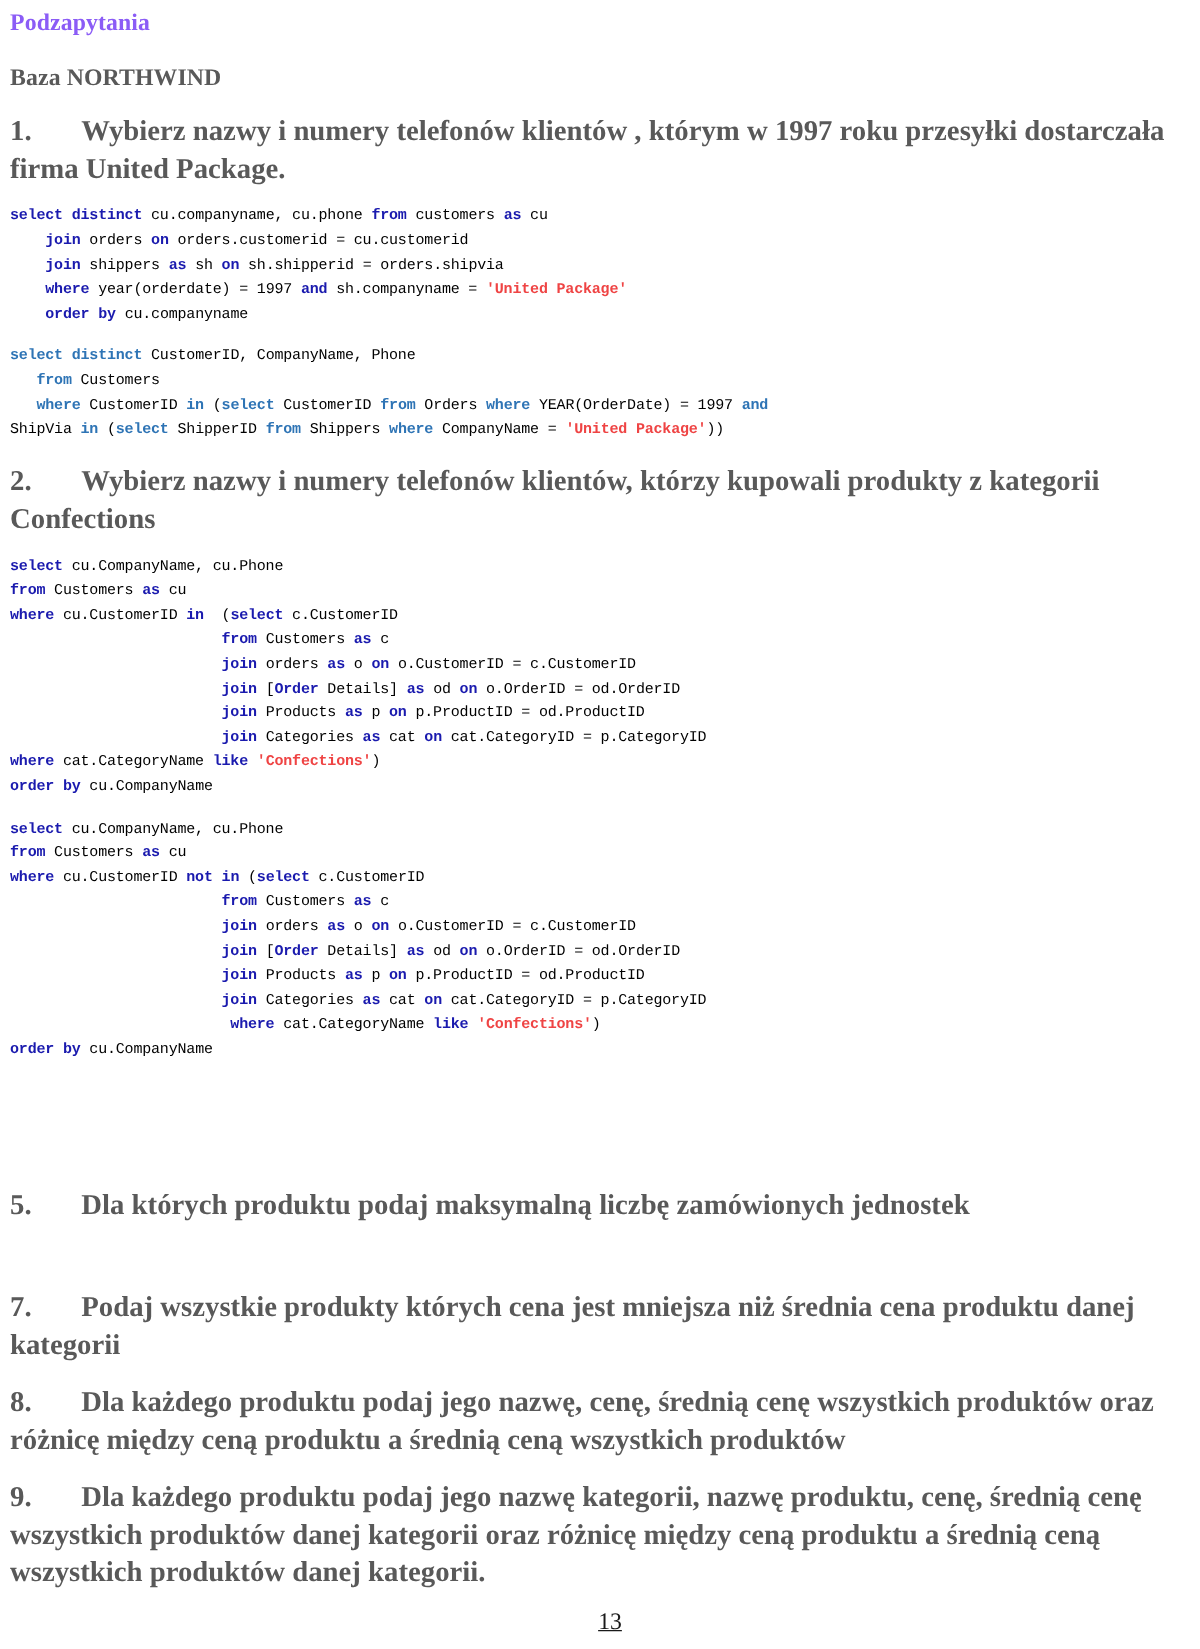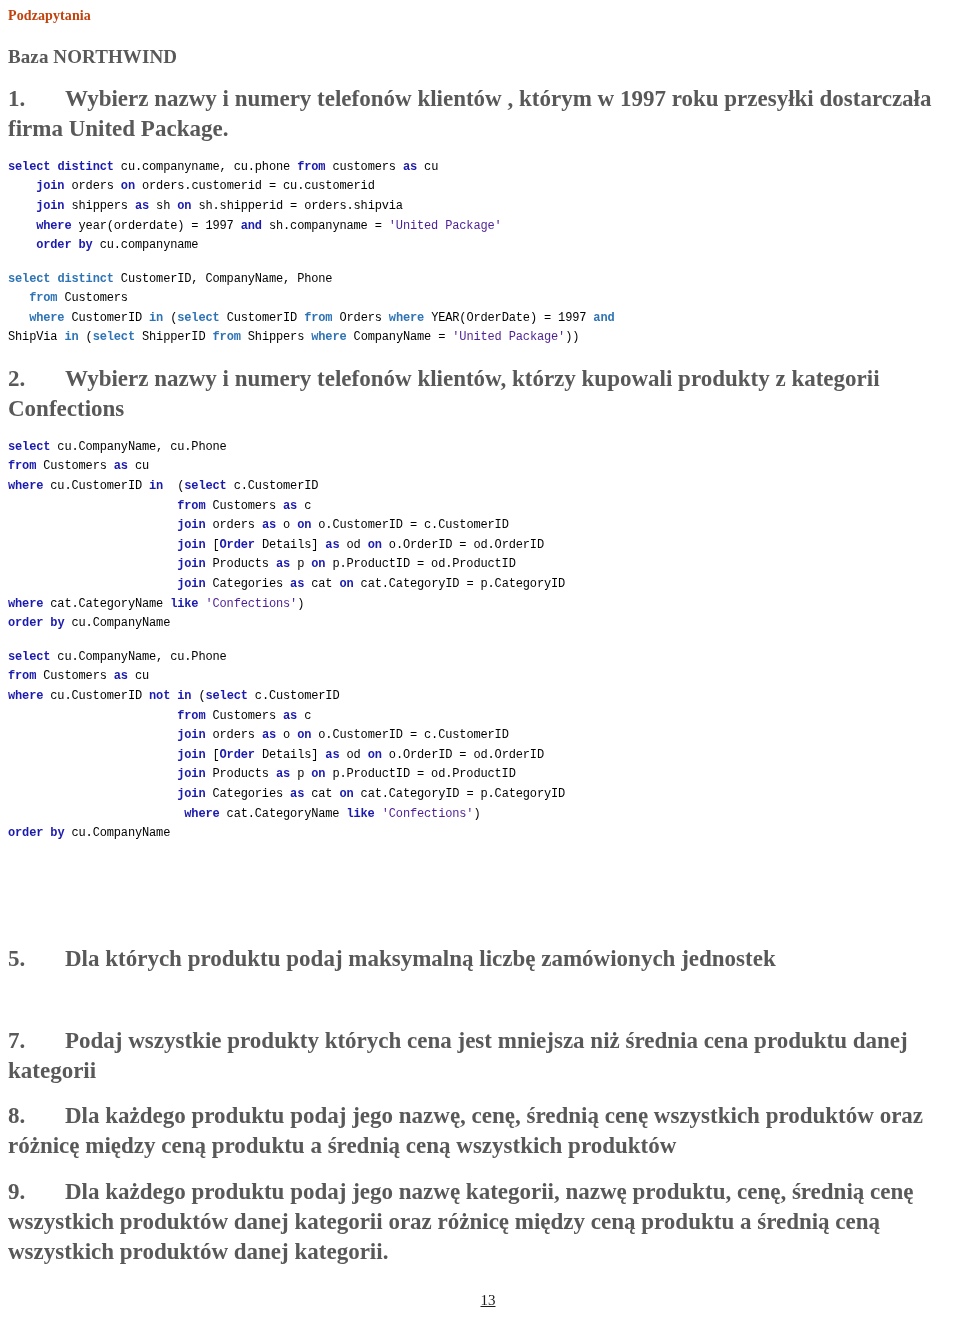--- a/index.html
+++ b/index.html
@@ -26,8 +26,8 @@
   .doc-heading {
     font-family: "Liberation Serif", serif;
     font-weight: bold;
-    font-size: 14px;
-    color: #c2410c;
+    font-size: 19px;
+    color: #8b5cf6;
     line-height: 1.15;
     margin: 0 0 6px 0;
     letter-spacing: 0.1px;

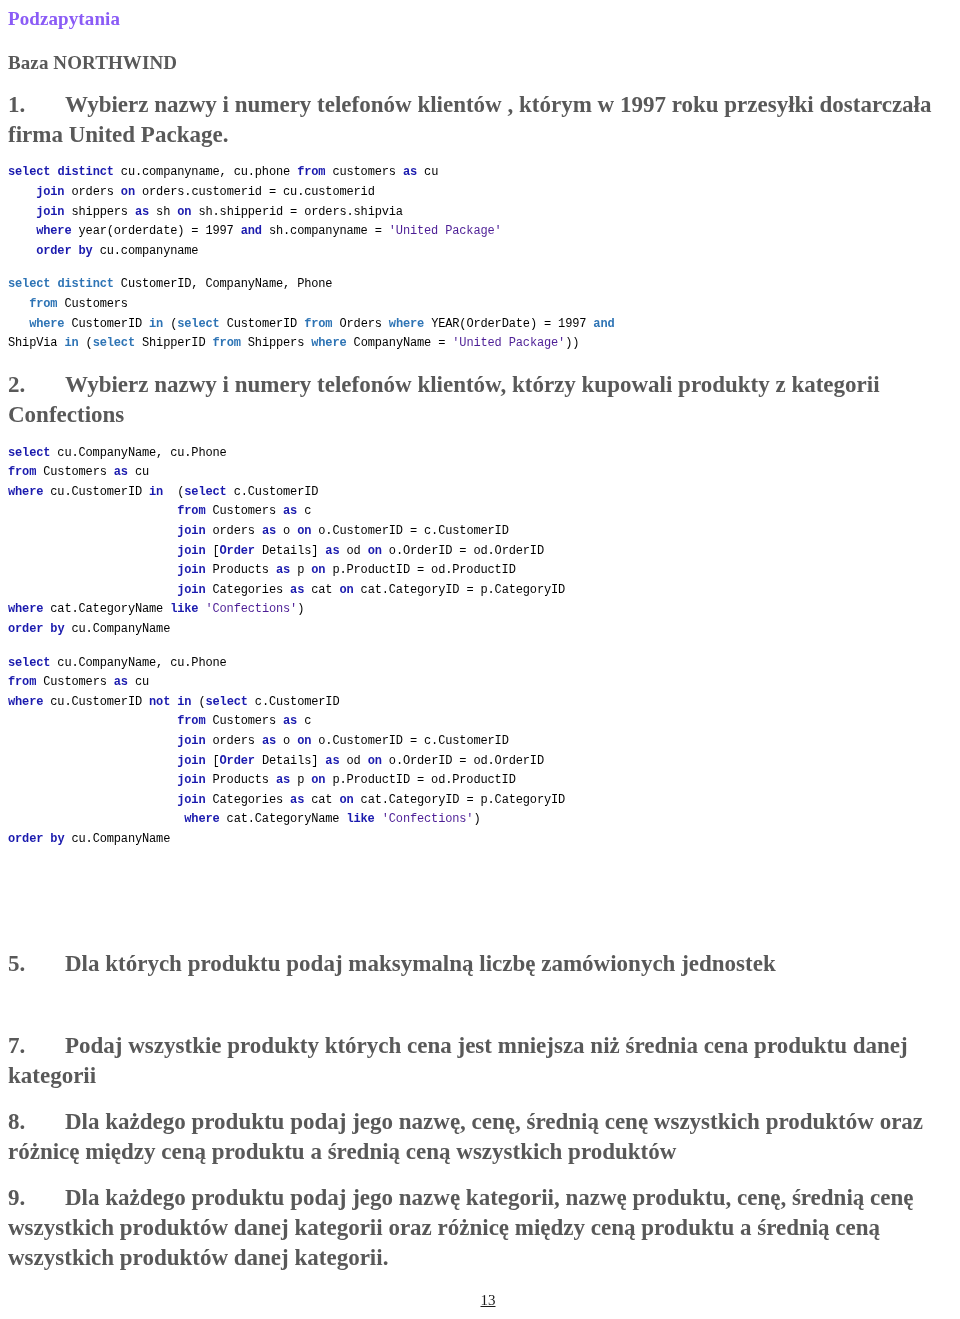--- a/index.html
+++ b/index.html
@@ -74,7 +74,7 @@
   }
   .sql .kw      { color: #1a1aae; font-weight: bold; }
   .sql .kw2     { color: #2e74b5; font-weight: bold; }
-  .sql .str     { color: #4c1d95; font-weight: normal; }
+  .sql .str     { color: #ef4444; font-weight: bold; }
 
   
   .blank-gap-1 { height: 74px; }

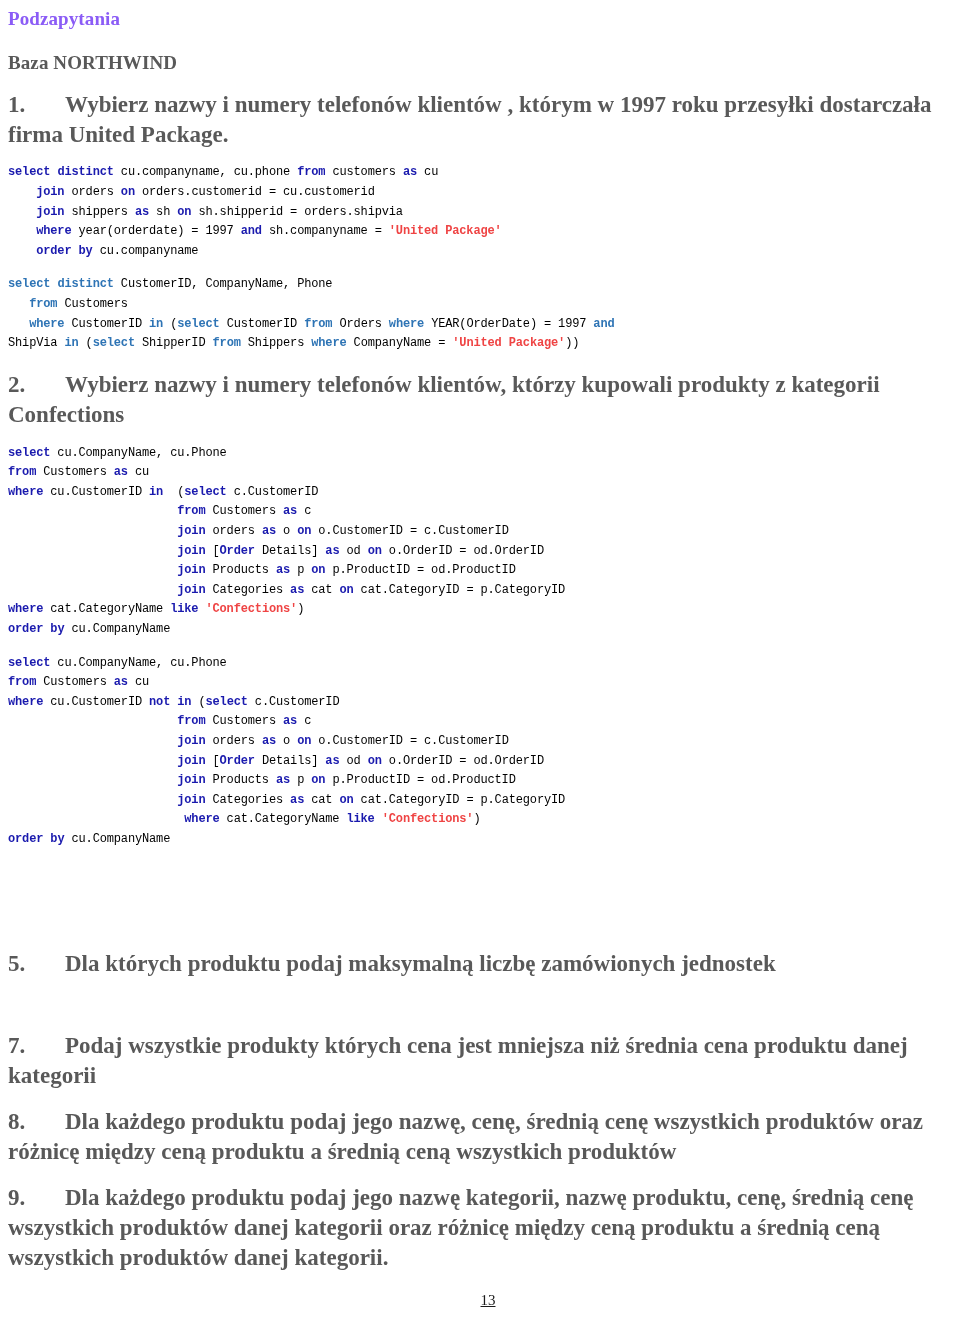--- a/index.html
+++ b/index.html
@@ -83,7 +83,7 @@
   .page-number {
     text-align: center;
     font-family: "Liberation Serif", serif;
-    font-size: 15px;
+    font-size: 19px;
     color: #1a1a1a;
     position: absolute;
     left: 16px;

